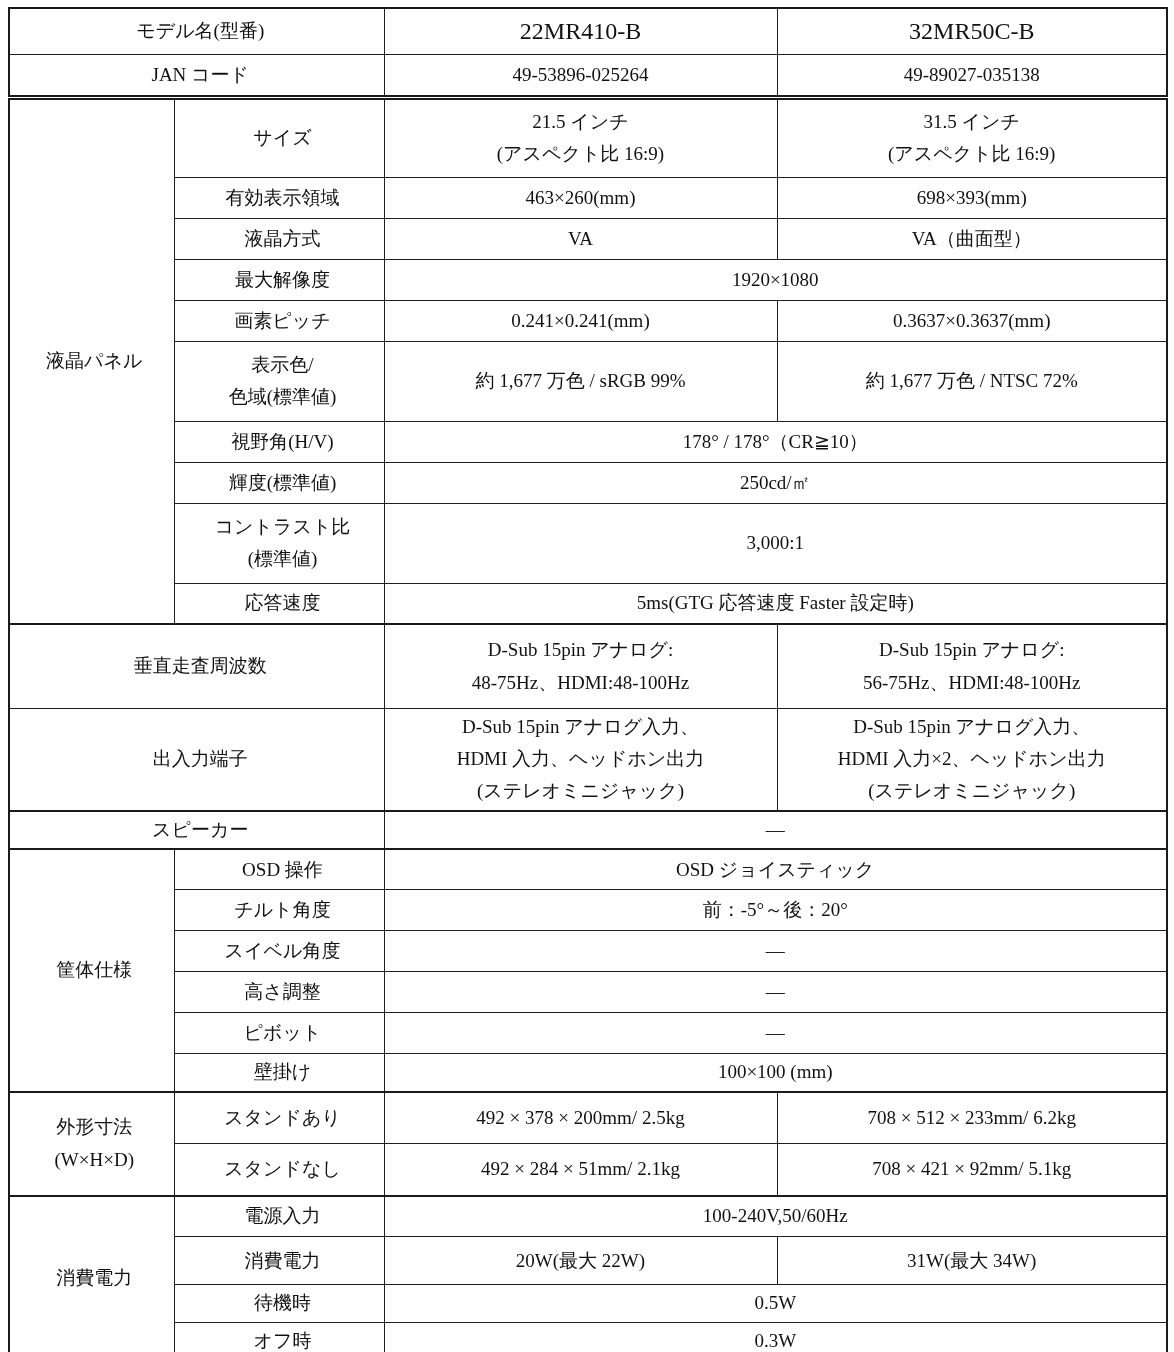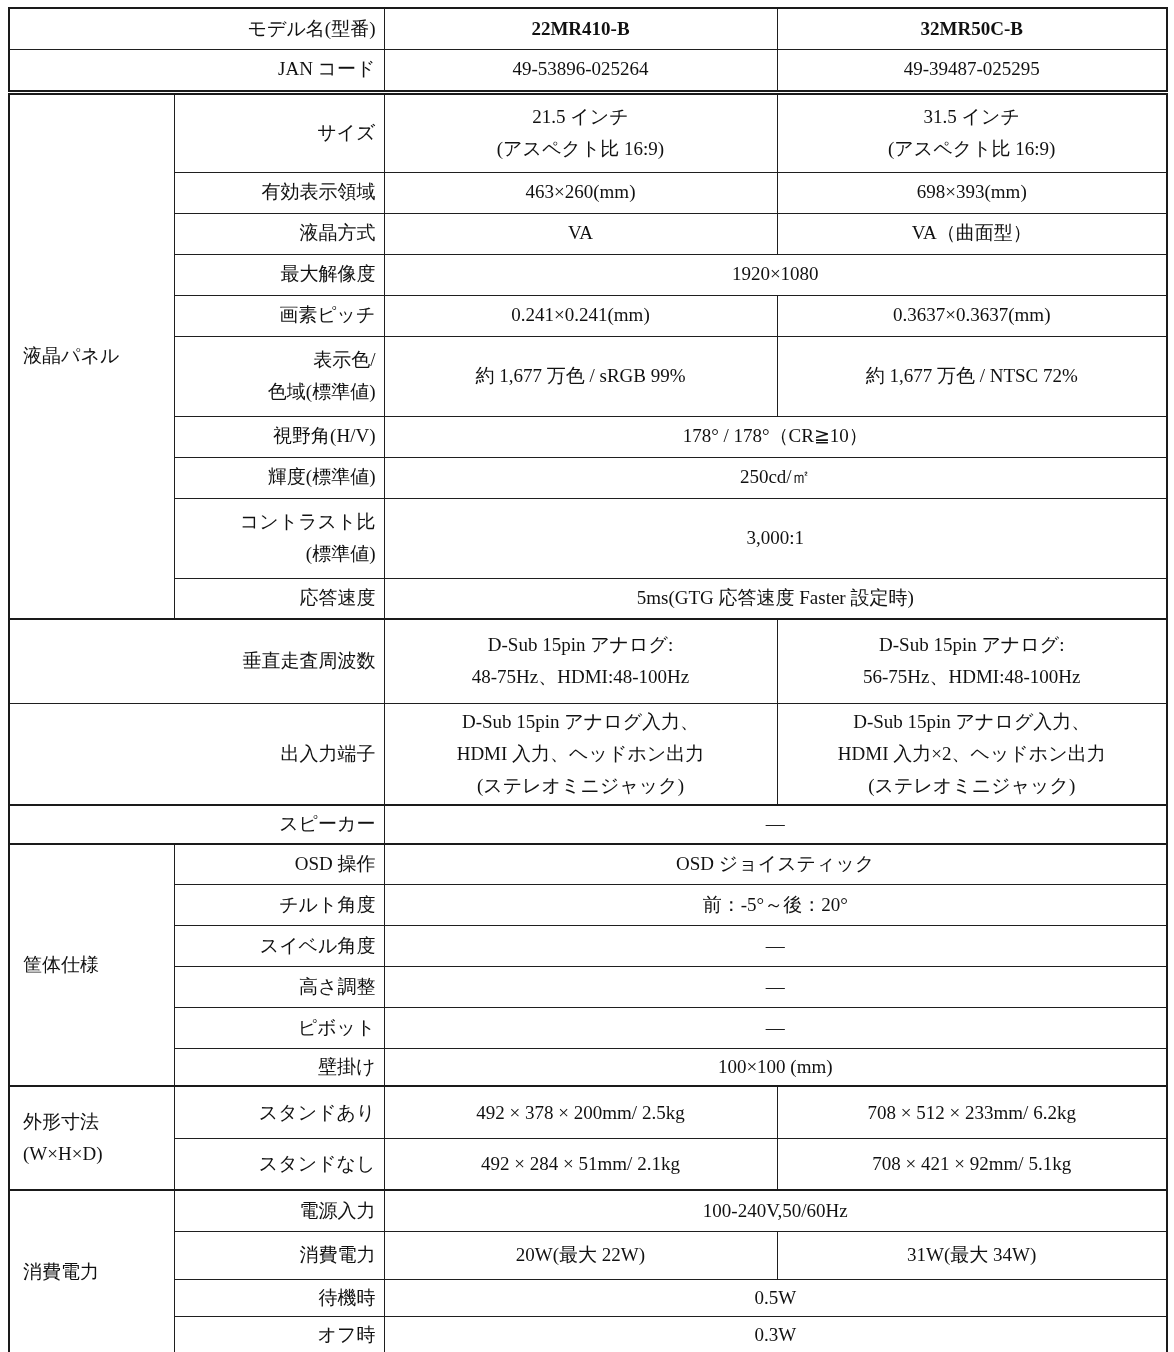--- a/index.html
+++ b/index.html
@@ -24,7 +24,7 @@
     padding: 2px 8px;
     overflow: hidden;
   }
-  td.lbl   { text-align: right; padding-left: 15px; }
+  td.lbl   { text-align: center; padding-left: 15px; }
   td.grp   { text-align: left; padding-left: 13px; }
   td.val   { text-align: center; }
   td.pre   { white-space: pre-line; }

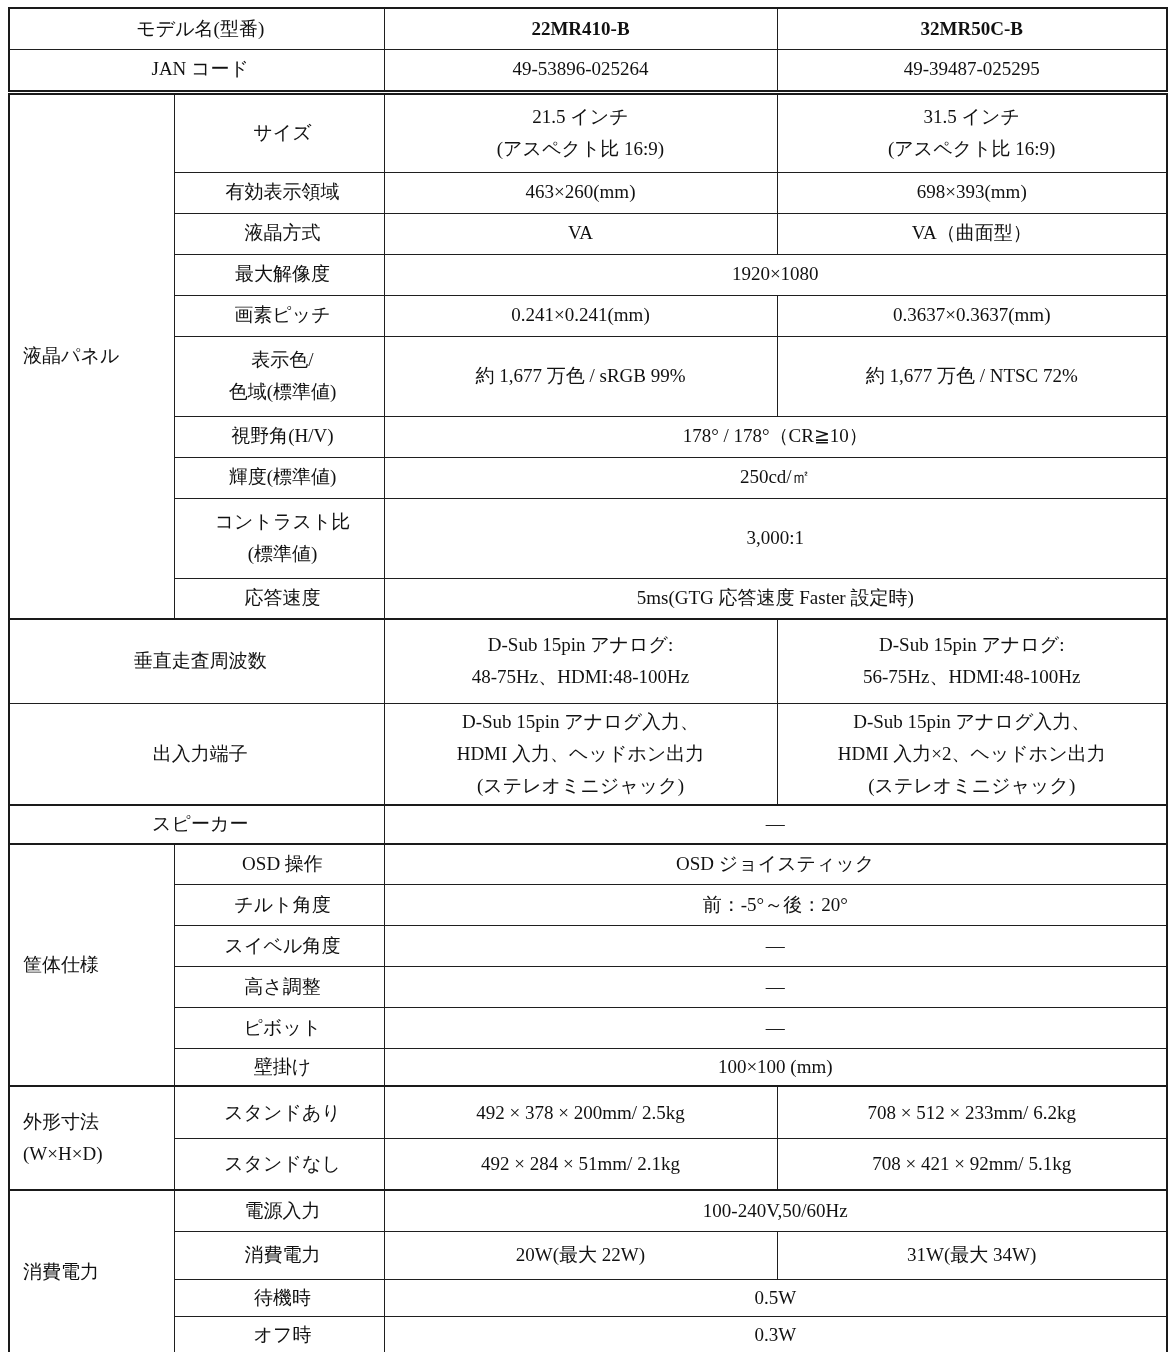--- a/index.html
+++ b/index.html
@@ -28,7 +28,7 @@
   td.grp   { text-align: left; padding-left: 13px; }
   td.val   { text-align: center; }
   td.pre   { white-space: pre-line; }
-  td.bold  { font-weight: bold; font-size: 19px; margin-left: 36px; }
+  td.bold  { font-weight: normal; font-size: 24px; margin-left: 36px; }
   tr.sep-double > td { border-bottom: 5px double #1a1a1a; }
   tr.sep-thick  > td { border-bottom: 2.5px solid #1a1a1a; }
   td.b-thick { border-bottom: 2.5px solid #1a1a1a; }

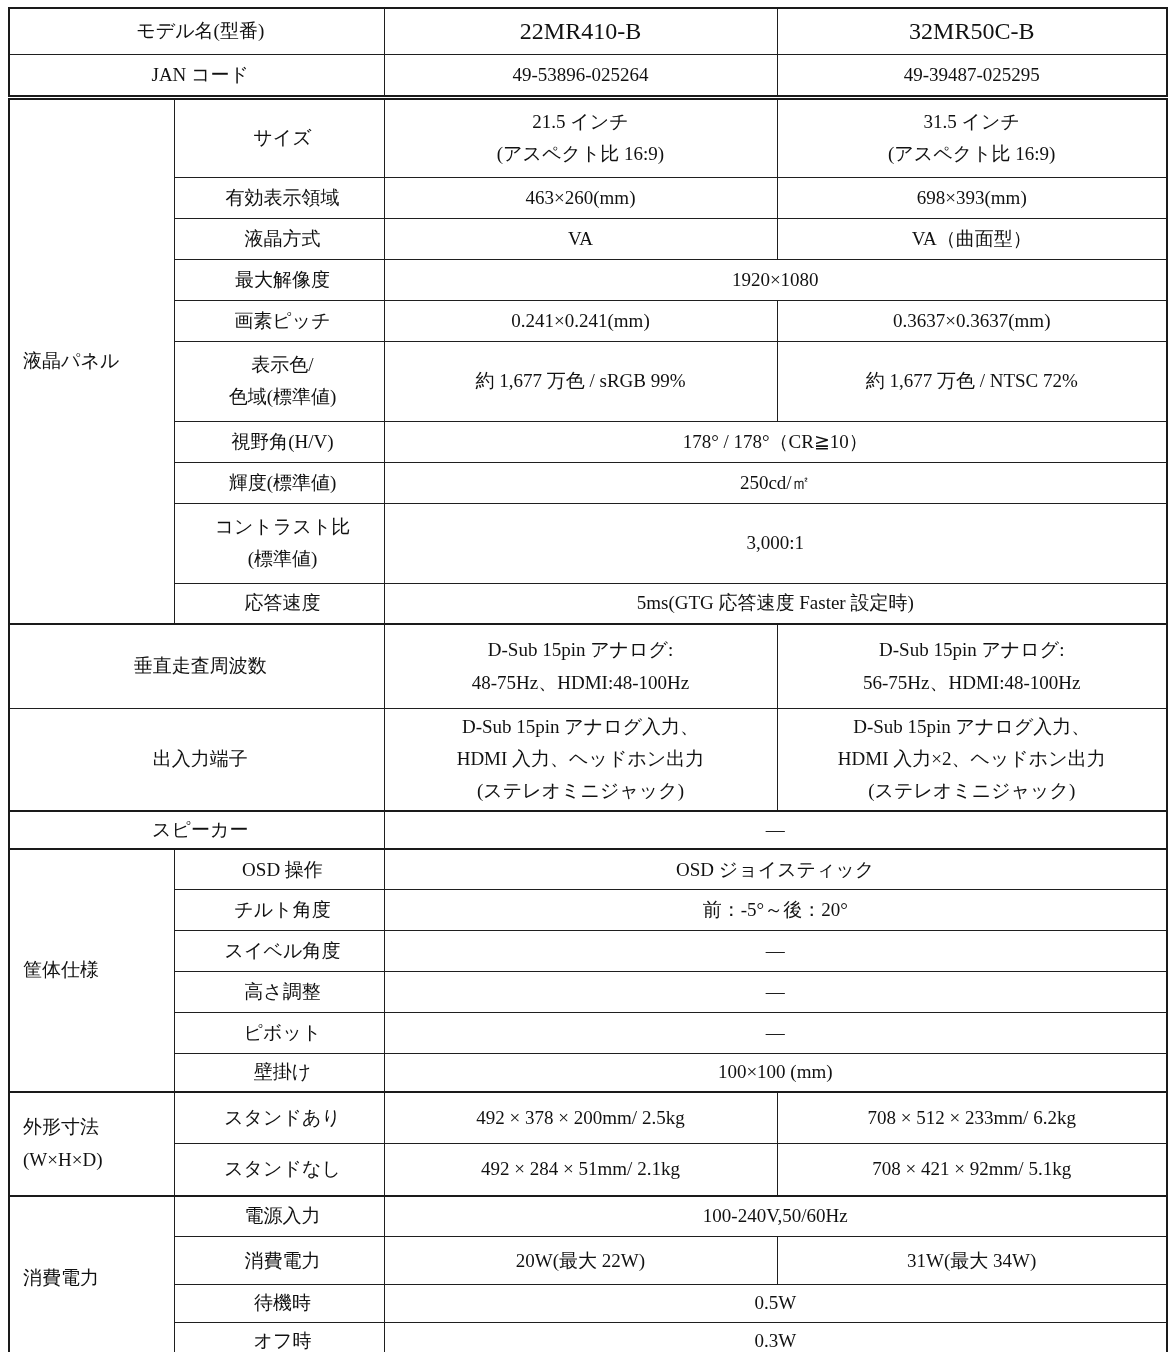--- a/index.html
+++ b/index.html
@@ -64,7 +64,7 @@
   <tr class="h-jan sep-double">
     <td class="lbl" colspan="2">JAN コード</td>
     <td class="val">49-53896-025264</td>
-    <td class="val">49-39487-025295</td>
+    <td class="val">49-89027-035138</td>
   </tr>
 
   <tr class="h-2l">

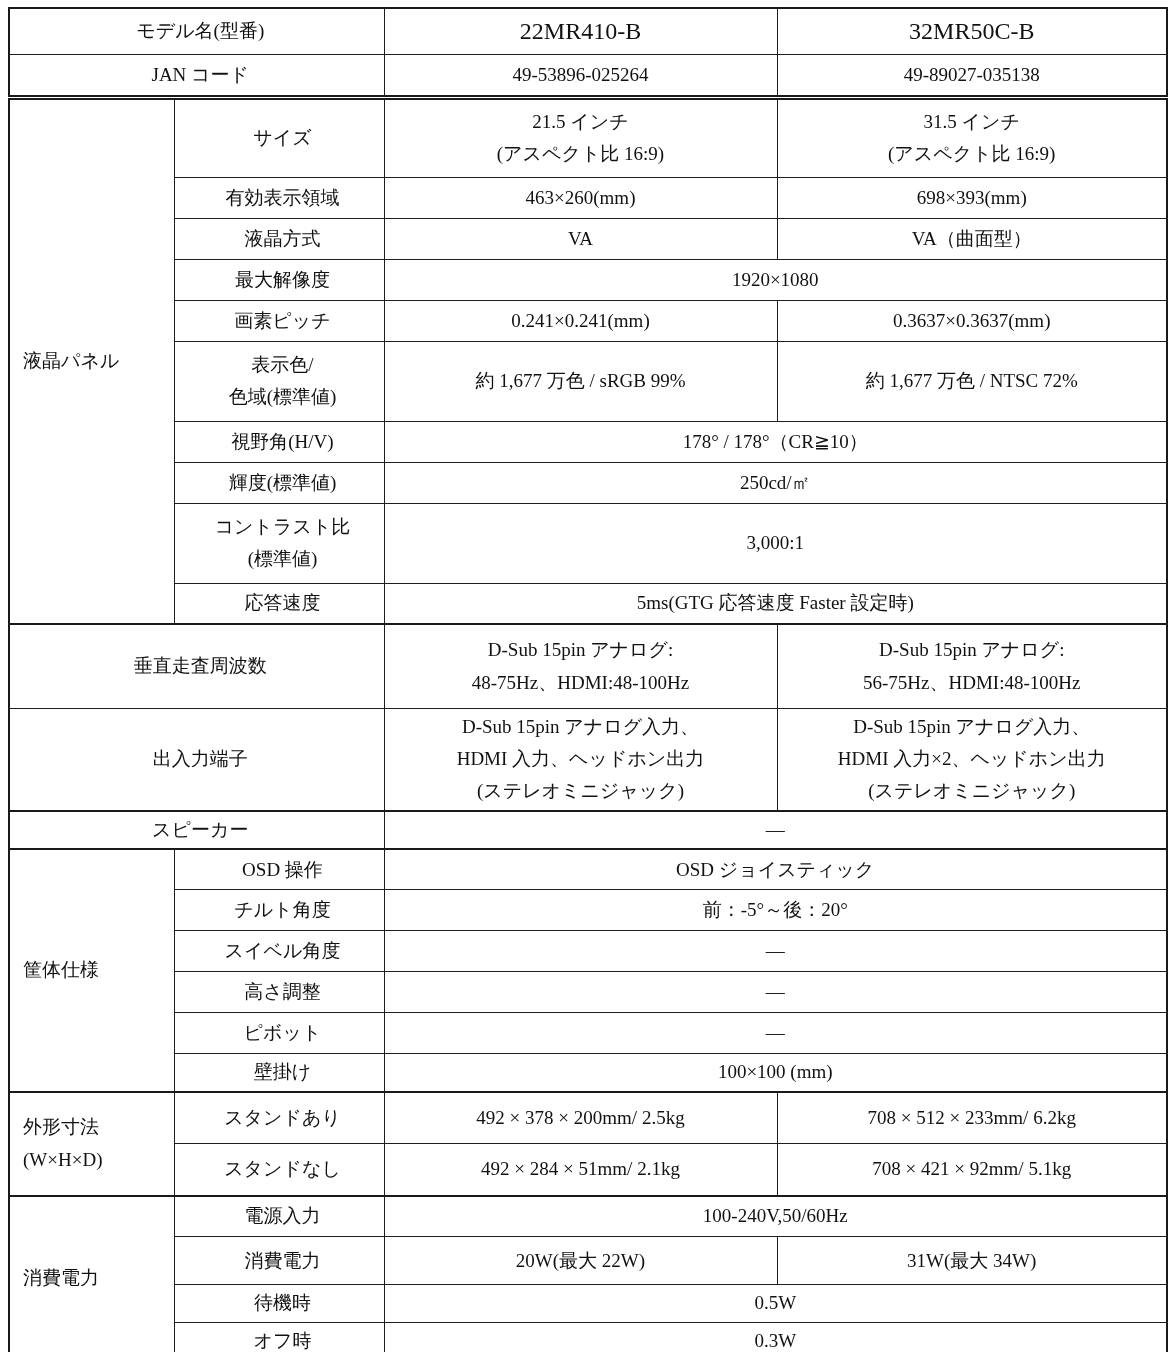--- a/index.html
+++ b/index.html
@@ -25,7 +25,7 @@
     overflow: hidden;
   }
   td.lbl   { text-align: center; padding-left: 15px; }
-  td.grp   { text-align: left; padding-left: 13px; }
+  td.grp   { text-align: center; padding-left: 13px; }
   td.val   { text-align: center; }
   td.pre   { white-space: pre-line; }
   td.bold  { font-weight: normal; font-size: 24px; margin-left: 36px; }

